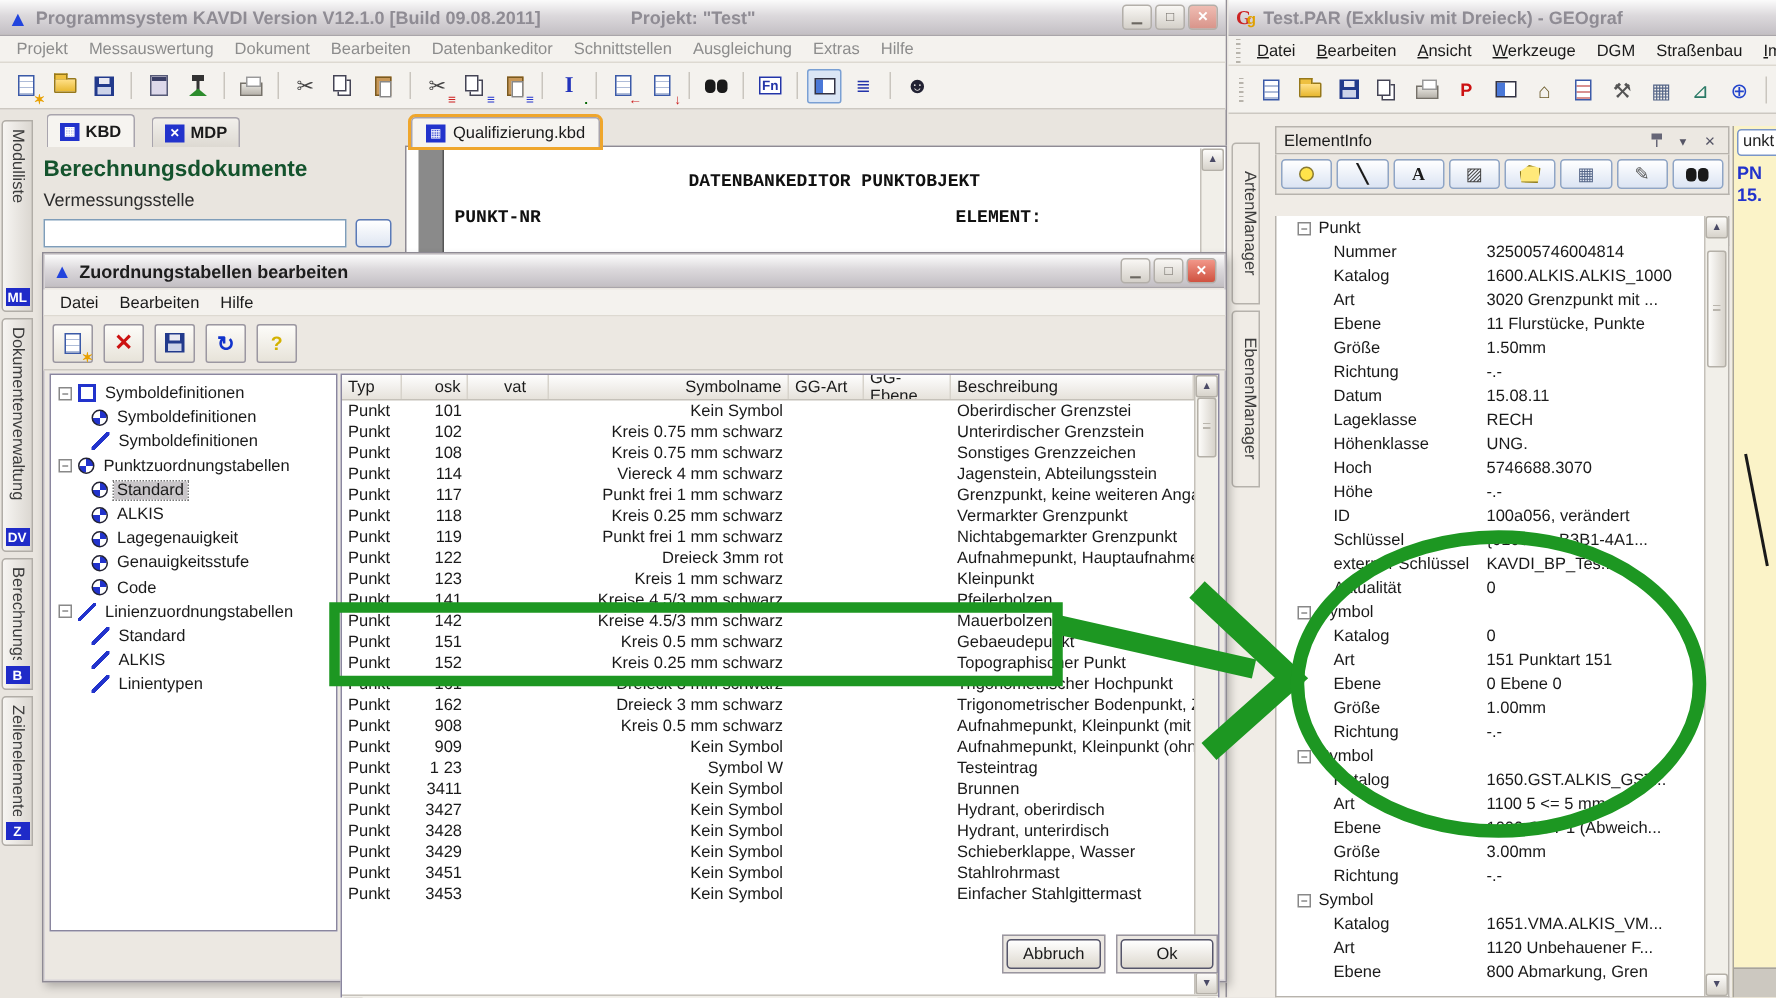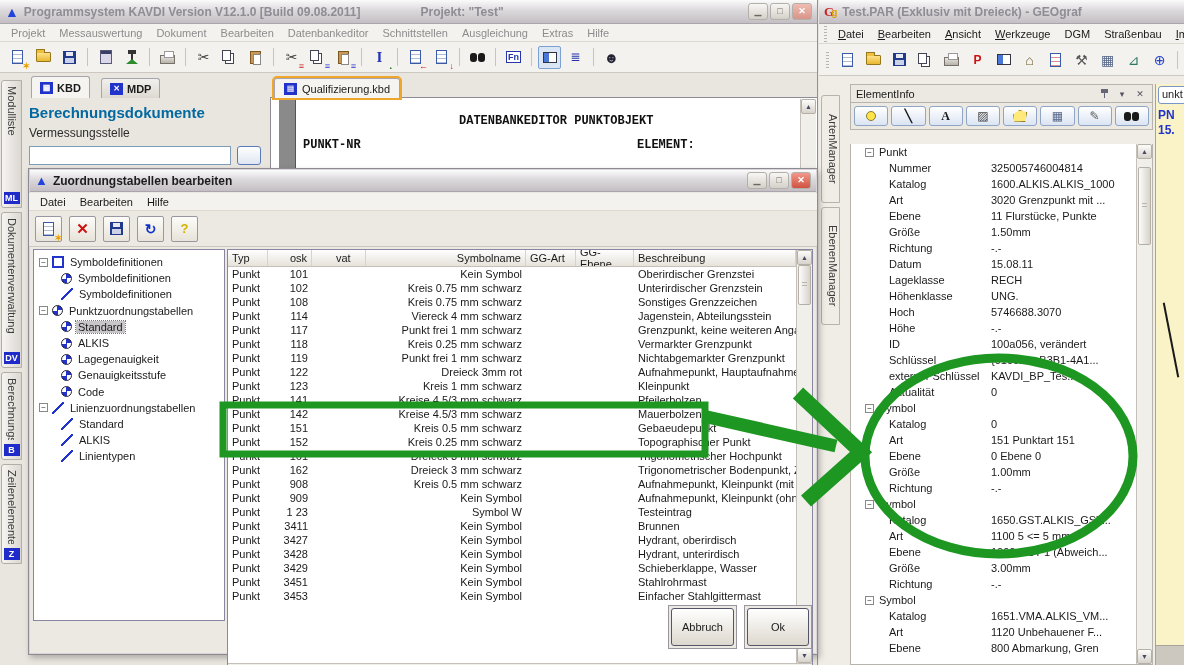--- a/index.html
+++ b/index.html
@@ -66,7 +66,7 @@
 .ptab { position:absolute; top:2px; height:20px; display:flex; align-items:center; gap:4px; padding:0 8px; border:1px solid #a8a4ad; border-bottom:none; border-radius:3px 3px 0 0; background:linear-gradient(#f2f0ec,#ddd9d2); font-weight:bold; }
 .ptab.on { background:#f6f4f0; height:22px; top:0; z-index:2; }
 .mini-badge { width:13px; height:12px; background:#2233cc; color:#fff; font-size:8px; display:flex; align-items:center; justify-content:center; }
-#kbd-head { position:absolute; left:4px; top:28px; font-size:15px; font-weight:bold; color:#0369a1; }
+#kbd-head { position:absolute; left:4px; top:28px; font-size:15px; font-weight:bold; color:#14532d; }
 #kbd-sub { position:absolute; left:4px; top:50px; font-size:12px; color:#2c2c2c; }
 #kbd-input { position:absolute; left:4px; top:70px; width:202px; height:19px; border:1px solid #7f9db9; background:#fff; font:11px "Liberation Sans",sans-serif; padding:0 3px; }
 #kbd-inputbtn { position:absolute; left:212px; top:70px; width:24px; height:19px; border:1px solid #5a7ab8; border-radius:3px; background:linear-gradient(#fff,#dfe6f2); }

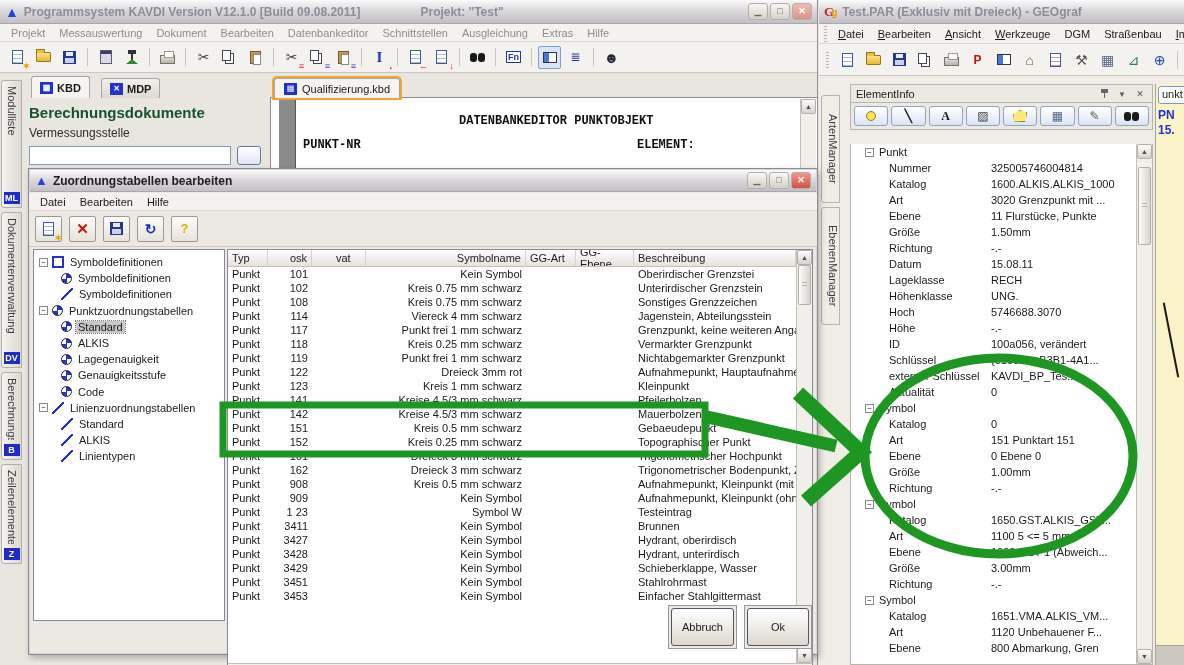--- a/index.html
+++ b/index.html
@@ -107,7 +107,7 @@
 #tbl-hthumb::after { content:""; position:absolute; top:3px; bottom:3px; left:50%; width:7px; margin-left:-4px; background:repeating-linear-gradient(90deg,#b9b5ad 0 1px,transparent 1px 3px); }
 #dlg-btnrow { position:absolute; right:5px; bottom:5px; display:flex; gap:7px; }
 .xpbtn-outer { border:1px solid #9a96a0; padding:2px; background:#ece8e2; }
-.xpbtn { min-width:62px; height:20px; border:1px solid #55556a; border-radius:3px; background:linear-gradient(#fff,#ddd8ce); display:flex; align-items:center; justify-content:center; padding:18px 10px; }
+.xpbtn { min-width:62px; height:20px; border:1px solid #55556a; border-radius:3px; background:linear-gradient(#fff,#ddd8ce); display:flex; align-items:center; justify-content:center; padding:0 10px; }
 
 
 #geograf { position:absolute; left:819px; top:0; width:365px; height:665px; background:#f0ece6; }

